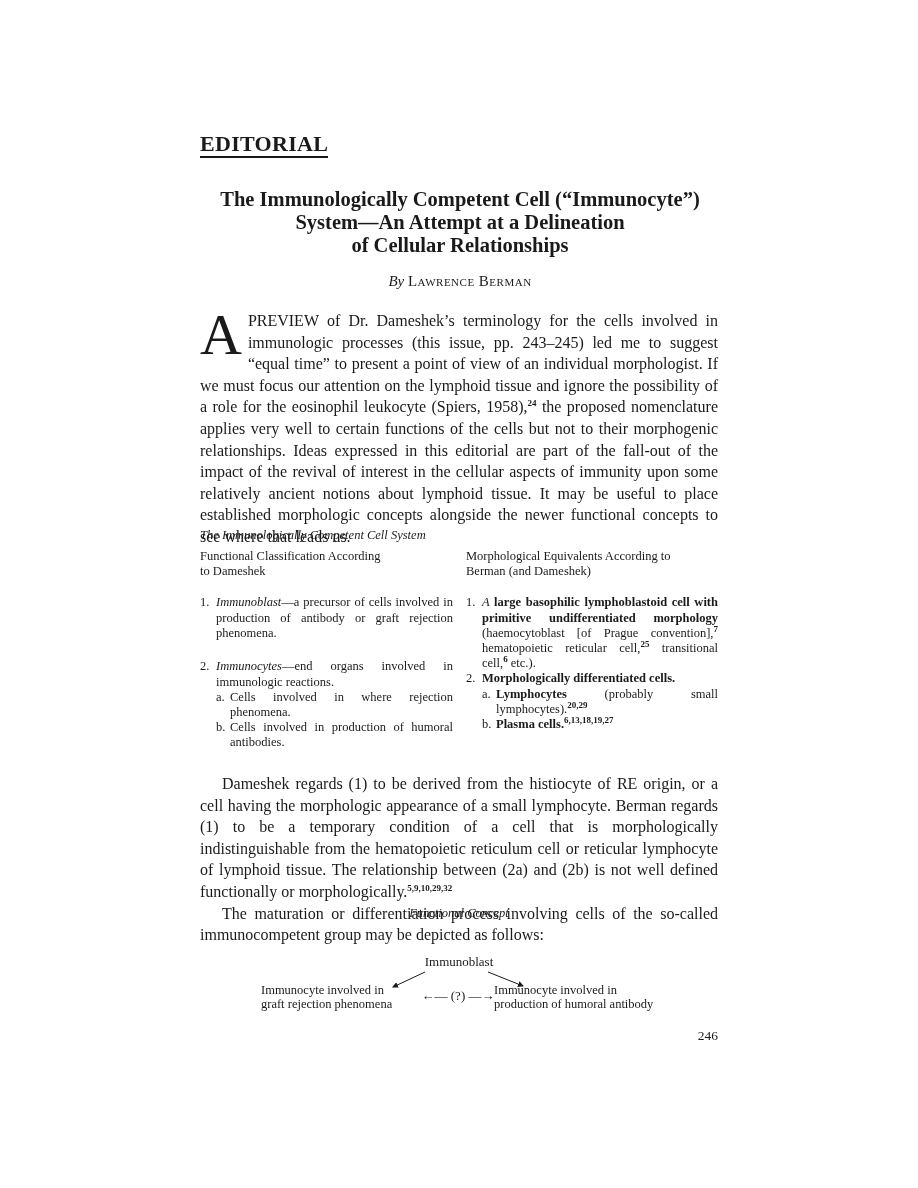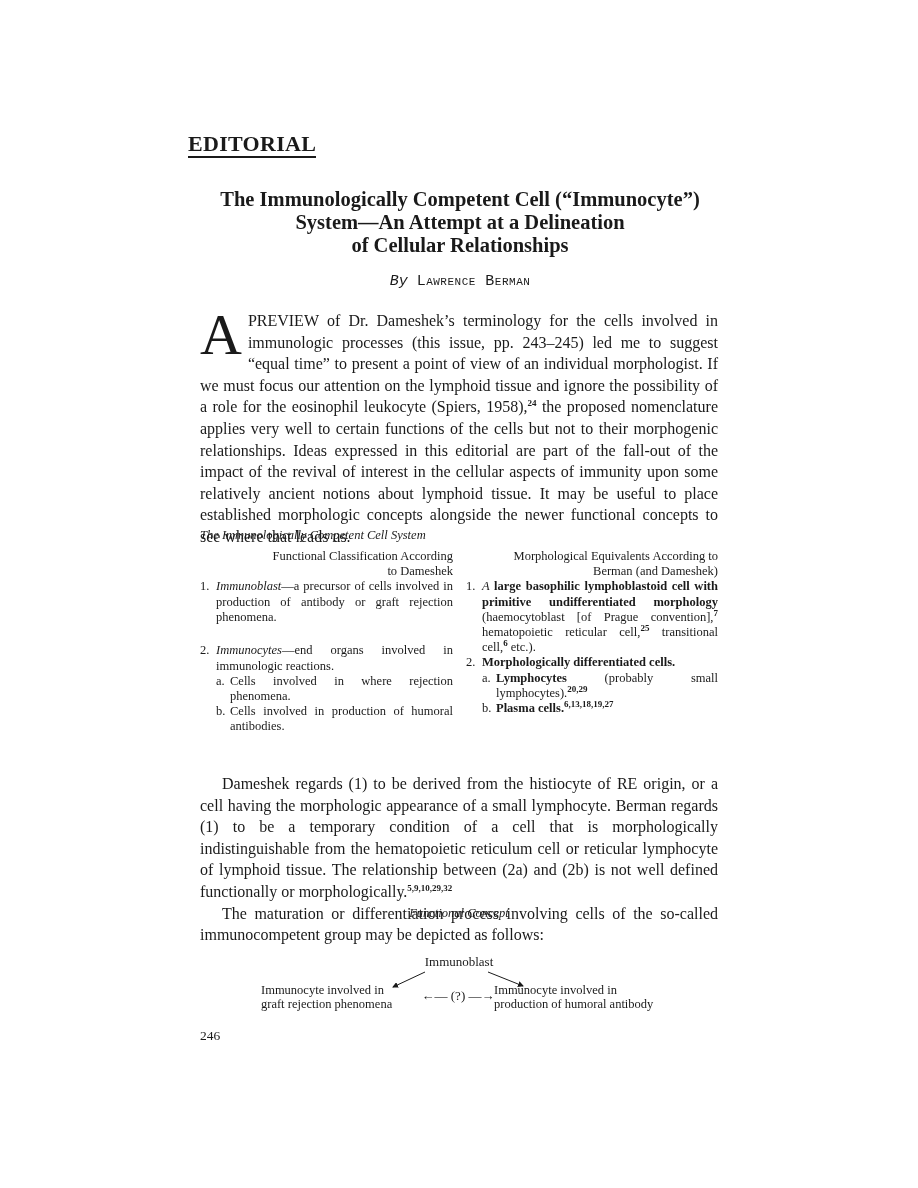--- a/index.html
+++ b/index.html
@@ -11,7 +11,7 @@
   .page { position: absolute; left: 0; top: 0; width: 918px; height: 1188px; }
 
   .section-label {
-    position: absolute; left: 188px; top: 132px;
+    position: absolute; left: 200px; top: 132px;
     font-family: "Liberation Serif", serif; font-weight: bold; font-size: 22px;
     letter-spacing: 0.3px; border-bottom: 2px solid #1a1a1a; padding-bottom: 0px; line-height: 24px;
   }

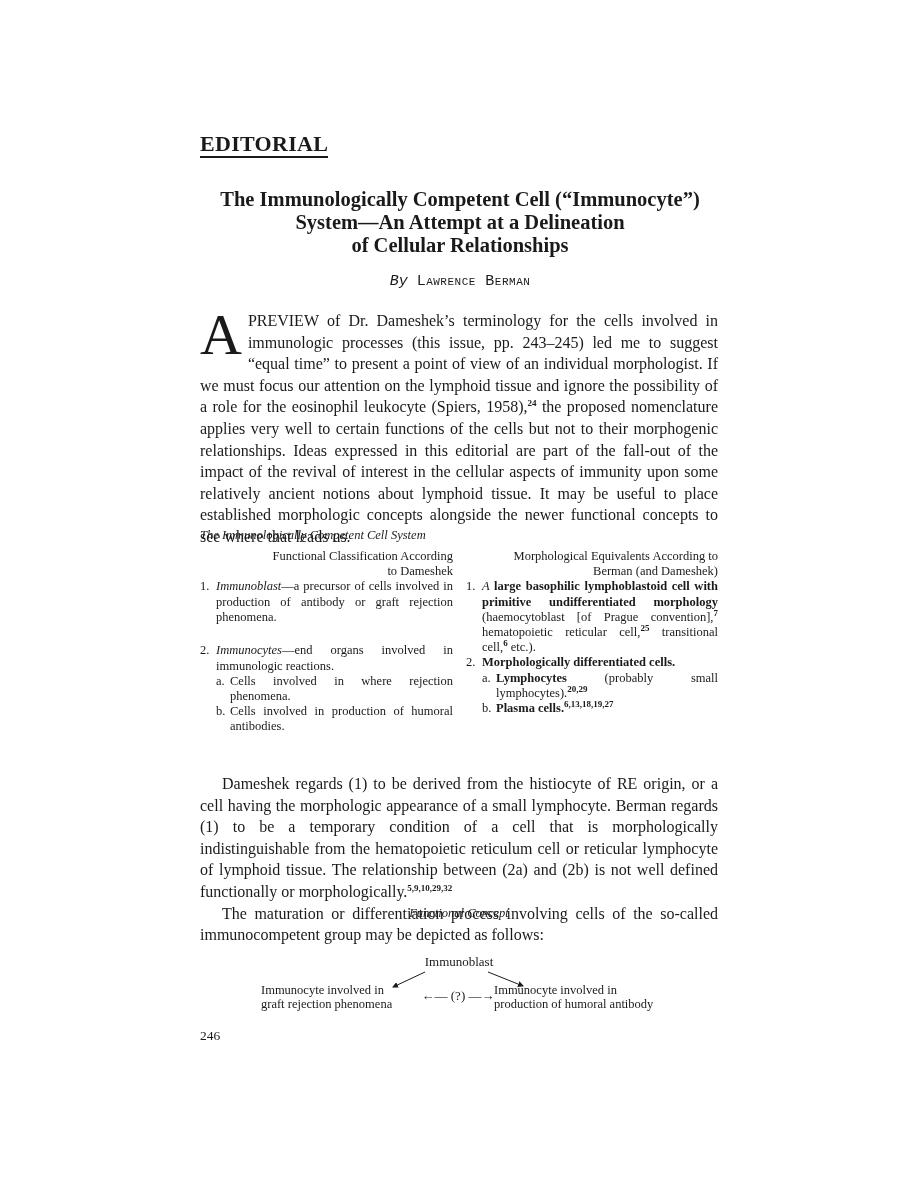--- a/index.html
+++ b/index.html
@@ -21,7 +21,7 @@
   }
   .byline {
     position: absolute; left: 185px; top: 273px; width: 550px; text-align: center;
-    font-family: Liberation Mono, monospace; font-size: 15px;
+    font-family: Liberation Serif, serif; font-size: 15px;
   }
   .byline .by { font-style: italic; }
   .byline .name { font-variant: small-caps; letter-spacing: 0.5px; }

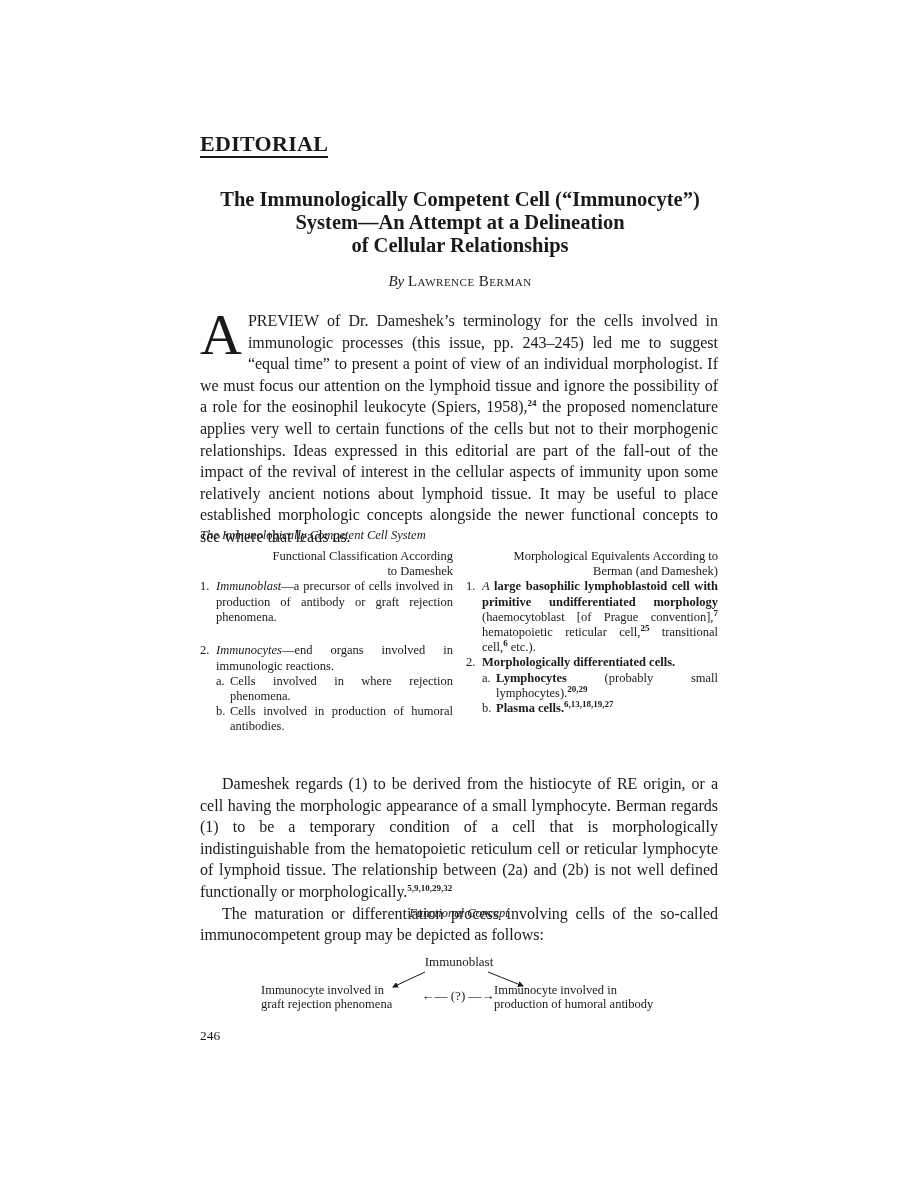--- a/index.html
+++ b/index.html
@@ -47,7 +47,7 @@
   }
   .col.left { left: 200px; top: 549px; width: 253px; }
   .col.right { left: 466px; top: 549px; width: 252px; }
-  .col-head { text-align: right; margin-bottom: 0; }
+  .col-head { text-align: left; margin-bottom: 16px; }
   .item { position: relative; padding-left: 16px; text-align: justify; }
   .item .num { position: absolute; left: 0; top: 0; }
   .sub { position: relative; padding-left: 30px; text-align: justify; }

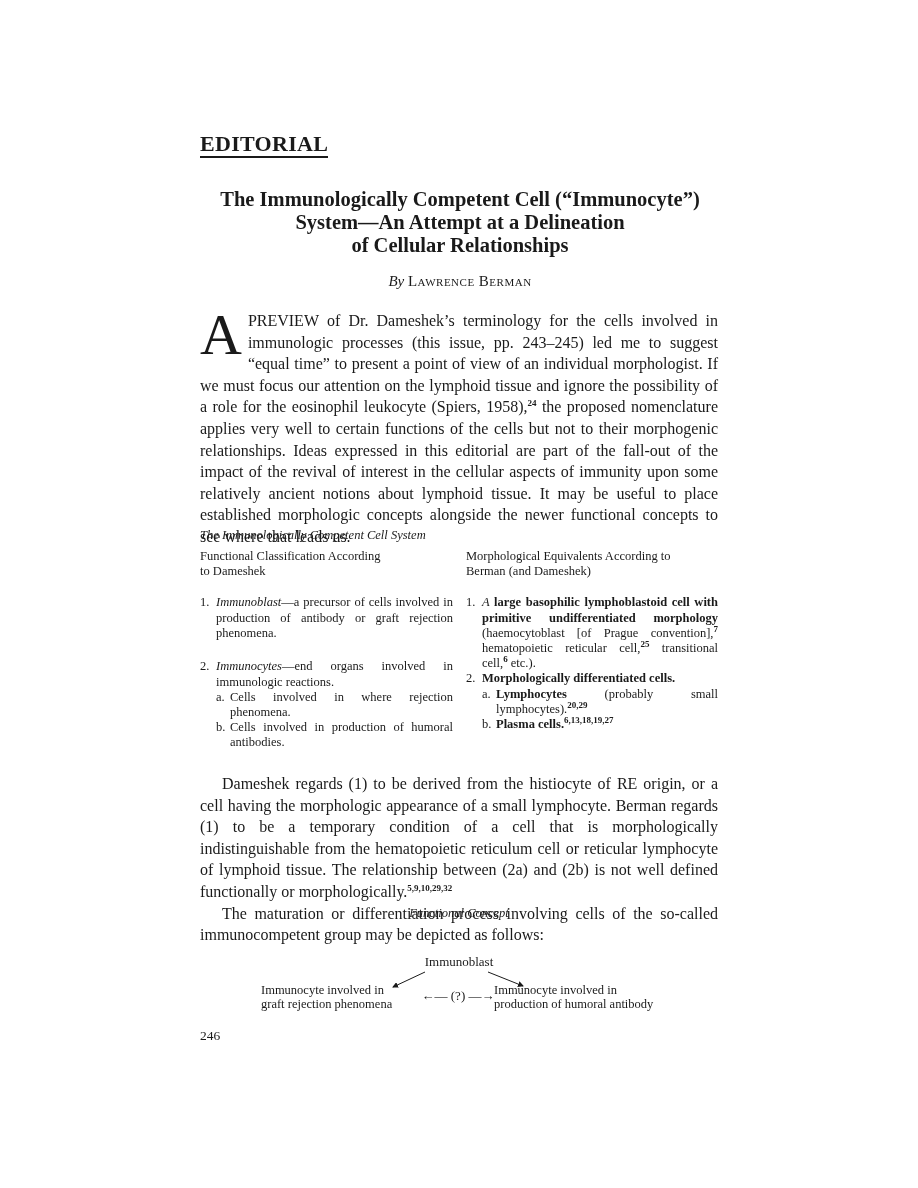--- a/index.html
+++ b/index.html
@@ -80,7 +80,7 @@
   }
   .arrows { position: absolute; left: 0; top: 0; width: 918px; height: 1188px; pointer-events: none; }
   .page-num {
-    position: absolute; left: 200px; top: 1028px; width: 518px; text-align: left;
+    position: absolute; left: 200px; top: 1028px; width: 518px; text-align: right;
     font-family: "Liberation Serif", serif; font-size: 13.5px;
   }
 </style>

